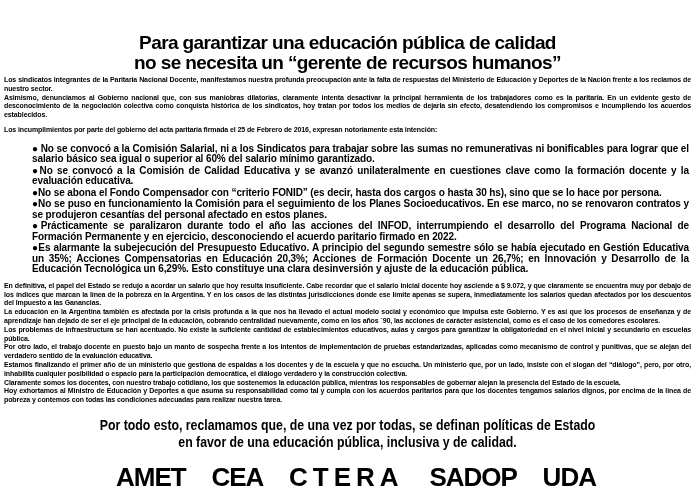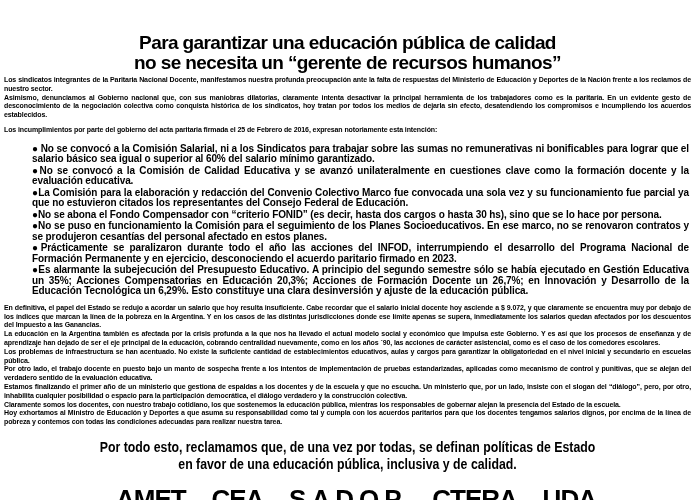--- a/index.html
+++ b/index.html
@@ -90,7 +90,6 @@
 
   <p class="bullet">● No se convocó a la Comisión Salarial, ni a los Sindicatos para trabajar sobre las sumas no remunerativas ni bonificables para lograr que el salario básico sea igual o superior al 60% del salario mínimo garantizado.</p>
       <p class="bullet">●No se convocó a la Comisión de Calidad Educativa y se avanzó unilateralmente en cuestiones clave como la formación docente y la evaluación educativa.</p>
-      <p class="bullet">●La Comisión para la elaboración y redacción del Convenio Colectivo Marco fue convocada una sola vez y su funcionamiento fue parcial ya que no estuvieron citados los representantes del Consejo Federal de Educación.</p>
       <p class="bullet">●No se abona el Fondo Compensador con “criterio FONID” (es decir, hasta dos cargos o hasta 30 hs), sino que se lo hace por persona.</p>
       <p class="bullet">●No se puso en funcionamiento la Comisión para el seguimiento de los Planes Socioeducativos. En ese marco, no se renovaron contratos y se produjeron cesantías del personal afectado en estos planes.</p>
       <p class="bullet">●Prácticamente se paralizaron durante todo el año las acciones del INFOD, interrumpiendo el desarrollo del Programa Nacional de Formación Permanente y en ejercicio, desconociendo el acuerdo paritario firmado en 2023.</p>

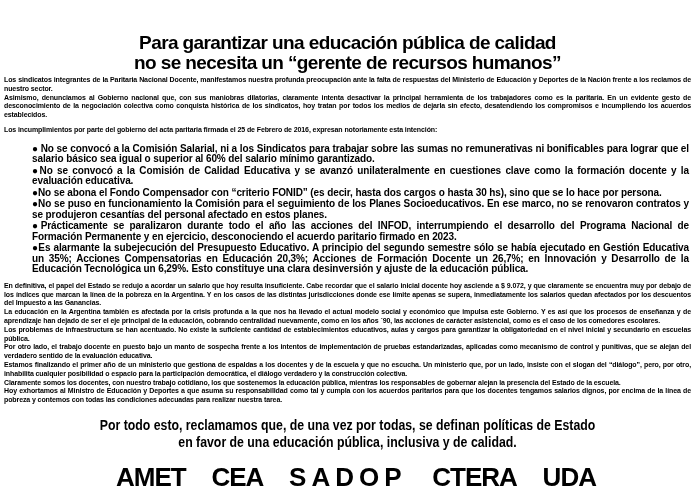--- a/index.html
+++ b/index.html
@@ -92,7 +92,7 @@
       <p class="bullet">●No se convocó a la Comisión de Calidad Educativa y se avanzó unilateralmente en cuestiones clave como la formación docente y la evaluación educativa.</p>
       <p class="bullet">●No se abona el Fondo Compensador con “criterio FONID” (es decir, hasta dos cargos o hasta 30 hs), sino que se lo hace por persona.</p>
       <p class="bullet">●No se puso en funcionamiento la Comisión para el seguimiento de los Planes Socioeducativos. En ese marco, no se renovaron contratos y se produjeron cesantías del personal afectado en estos planes.</p>
-      <p class="bullet">●Prácticamente se paralizaron durante todo el año las acciones del INFOD, interrumpiendo el desarrollo del Programa Nacional de Formación Permanente y en ejercicio, desconociendo el acuerdo paritario firmado en 2023.</p>
+      <p class="bullet">●Prácticamente se paralizaron durante todo el año las acciones del INFOD, interrumpiendo el desarrollo del Programa Nacional de Formación Permanente y en ejercicio, desconociendo el acuerdo paritario firmado en 2022.</p>
       <p class="bullet">●Es alarmante la subejecución del Presupuesto Educativo. A principio del segundo semestre sólo se había ejecutado en Gestión Educativa un 35%; Acciones Compensatorias en Educación 20,3%; Acciones de Formación Docente un 26,7%; en Innovación y Desarrollo de la Educación Tecnológica un 6,29%. Esto constituye una clara desinversión y ajuste de la educación pública.</p>
     </div>
 

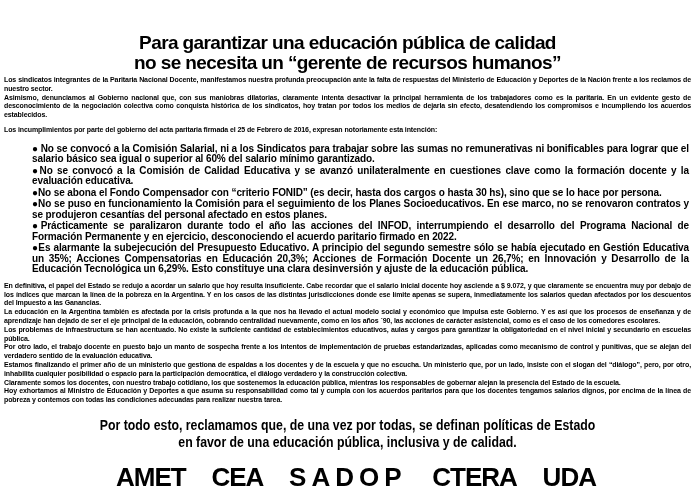--- a/index.html
+++ b/index.html
@@ -116,8 +116,8 @@
 
   <div class="union">AMET</div>
       <div class="union">CEA</div>
+      <div class="union">CTERA</div>
       <div class="union">SADOP</div>
-      <div class="union">CTERA</div>
       <div class="union">UDA</div>
     </div>
 

